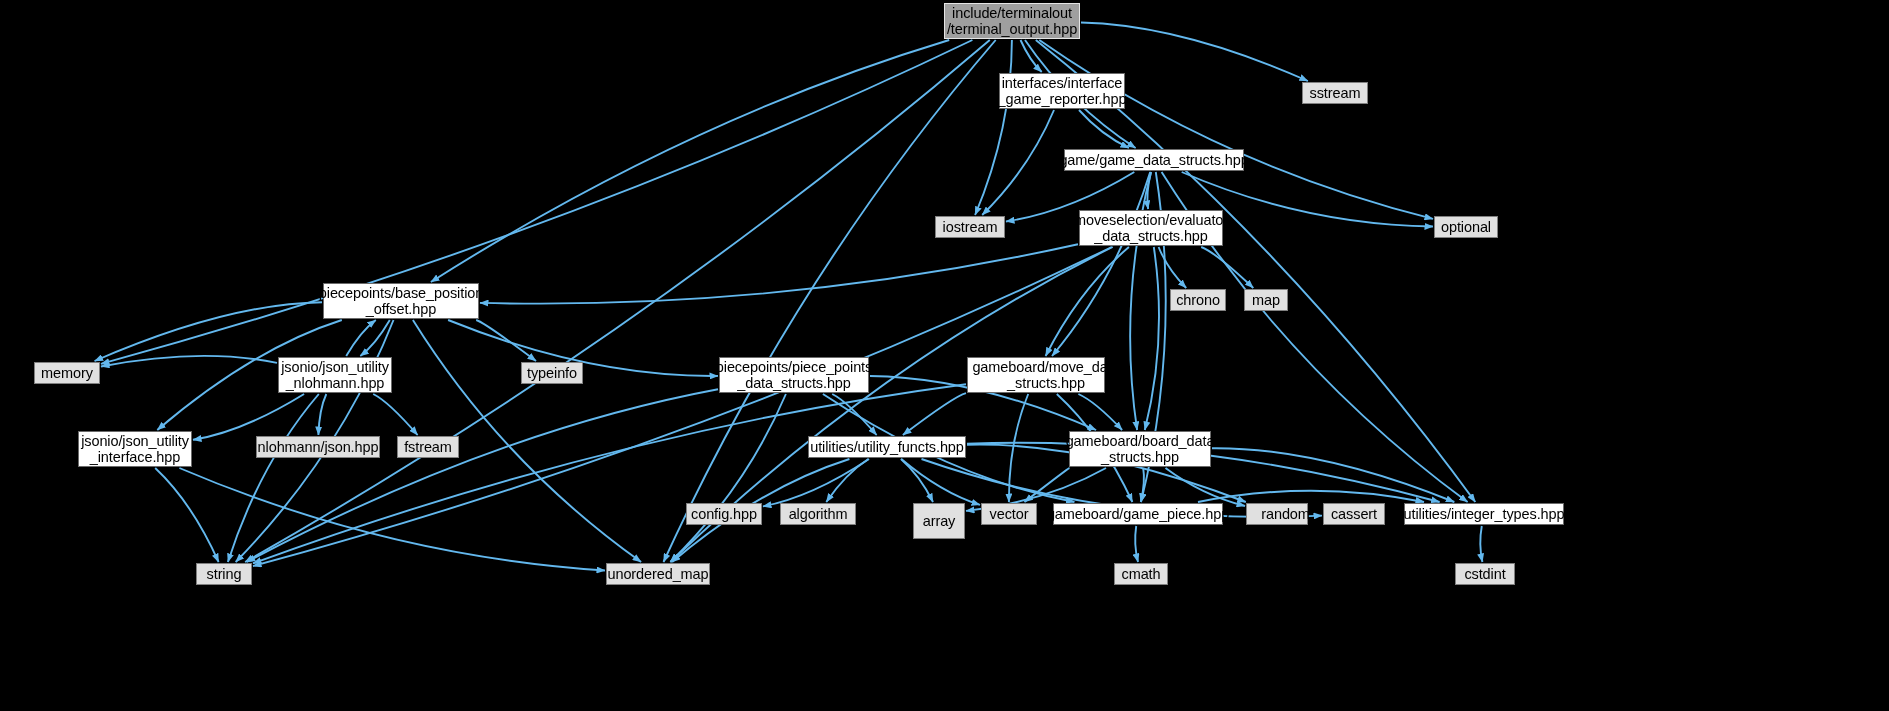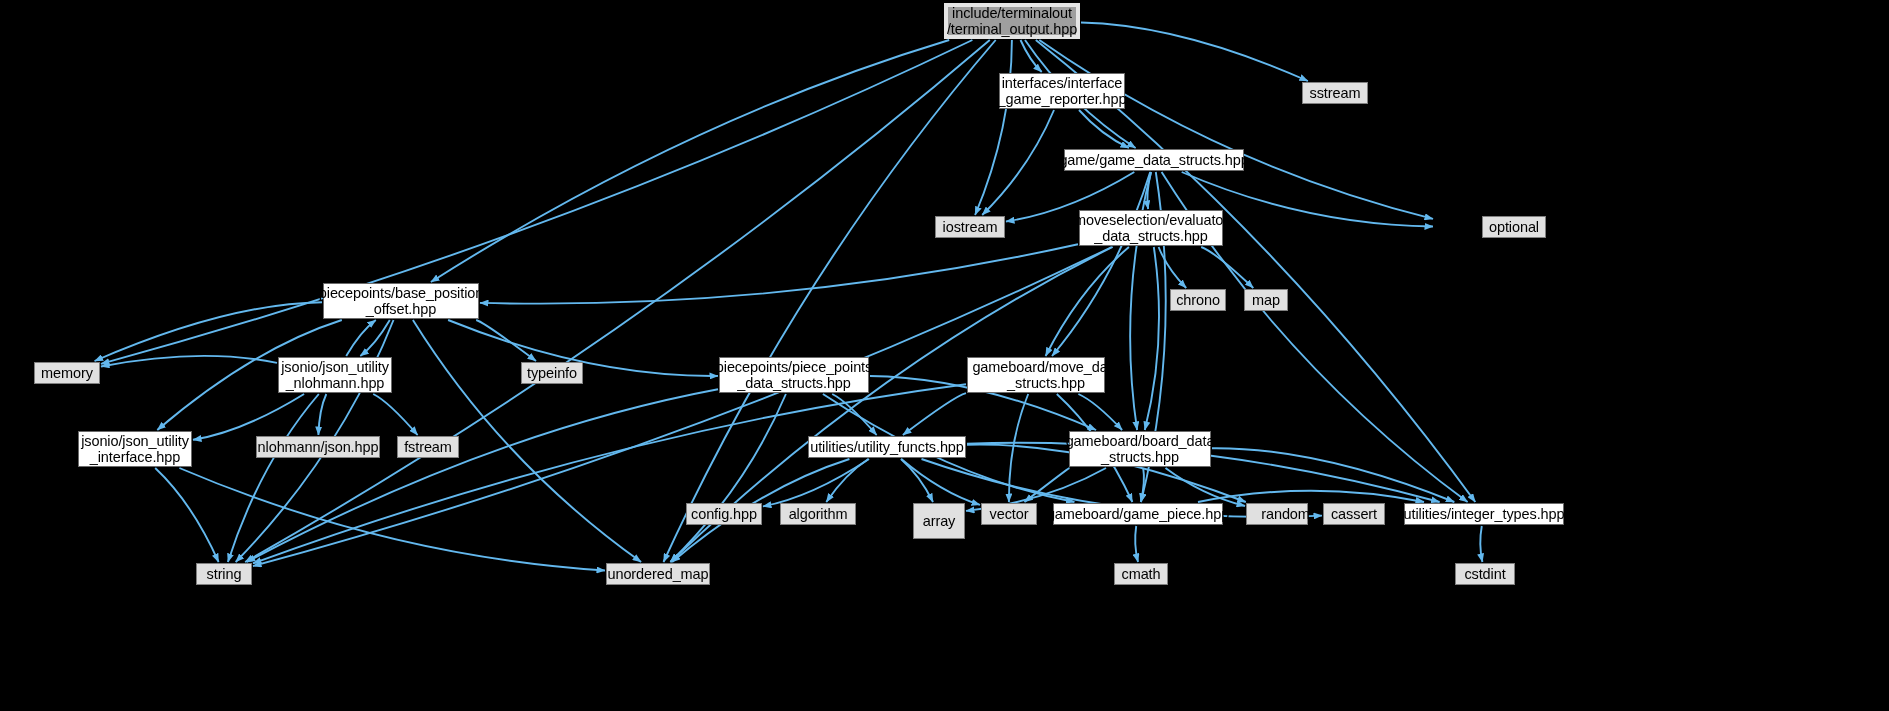--- a/index.html
+++ b/index.html
@@ -48,7 +48,7 @@
   }
   .node.root {
     background: #9f9f9f;
-    border: 4px solid #e5e5e5;
+    border: 1px solid #e5e5e5;
   }
 </style>
 </head>

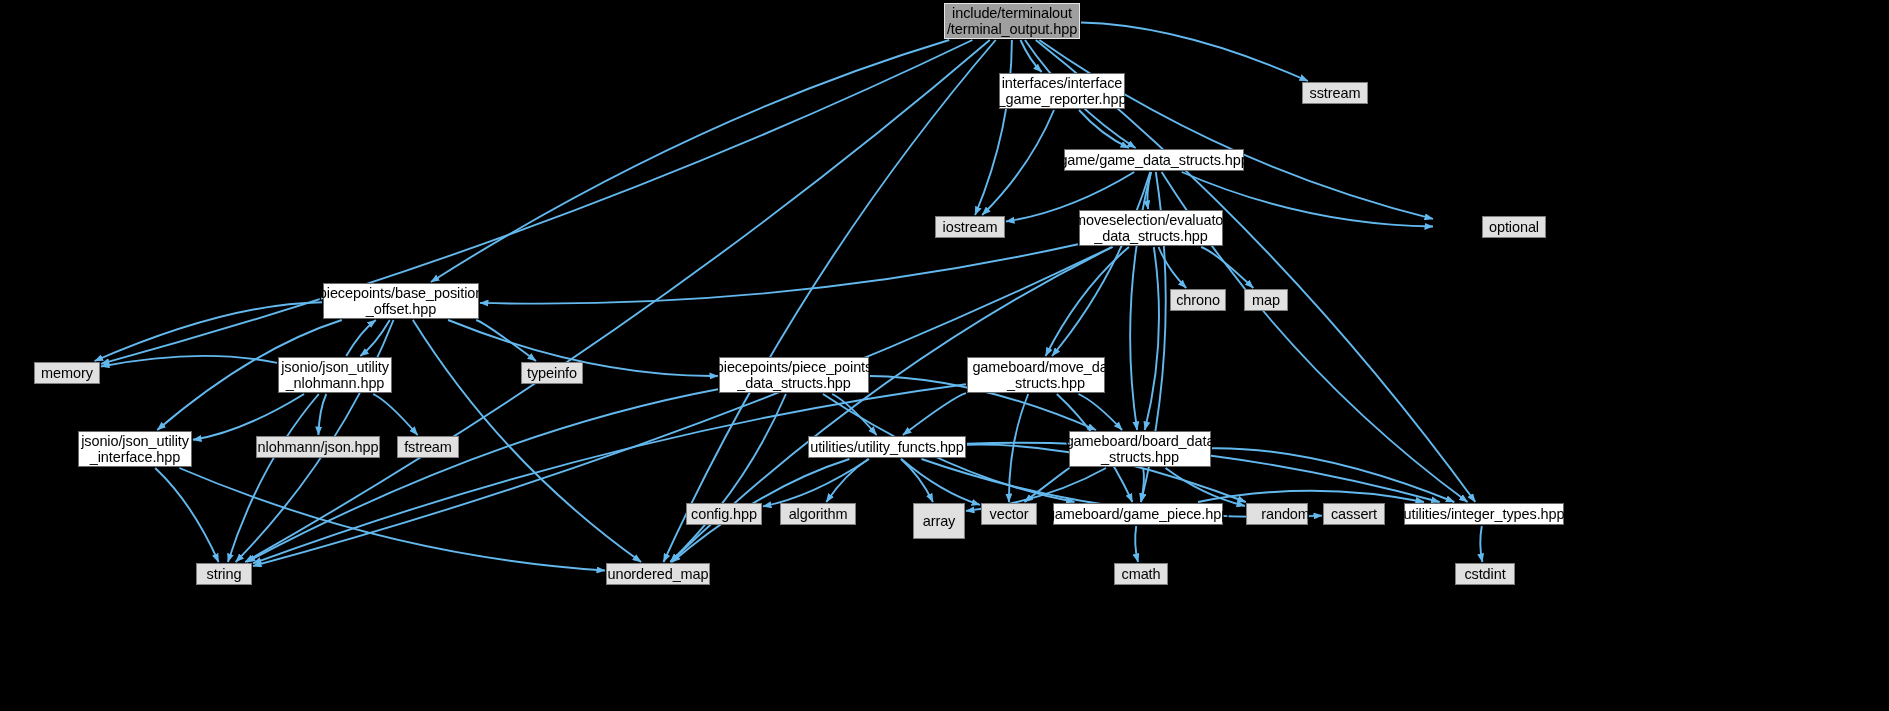--- a/index.html
+++ b/index.html
@@ -138,7 +138,7 @@
 _game_reporter.hpp</div>
       <div class="node system" style="left: 1302px; top: 82px; width: 66px; height: 22px;">sstream</div>
       <div class="node project" style="left: 1064px; top: 149px; width: 180px; height: 22px;">game/game_data_structs.hpp</div>
-      <div class="node system" style="left: 1434px; top: 216px; width: 64px; height: 22px; margin-left: 48px;">optional</div>
+      <div class="node system" style="left: 1434px; top: 216px; width: 64px; height: 22px;">optional</div>
       <div class="node system" style="left: 935px; top: 216px; width: 70px; height: 22px;">iostream</div>
       <div class="node project" style="left: 1079px; top: 210px; width: 144px; height: 36px;">moveselection/evaluator
 _data_structs.hpp</div>

